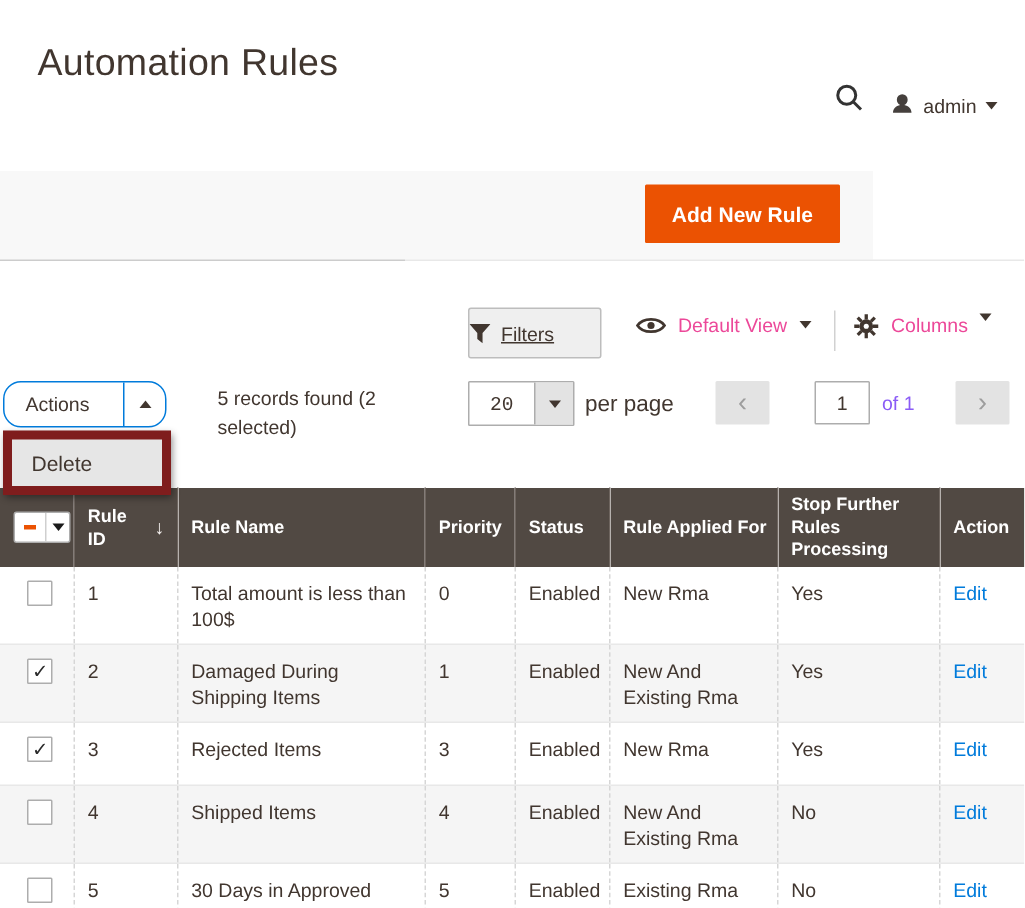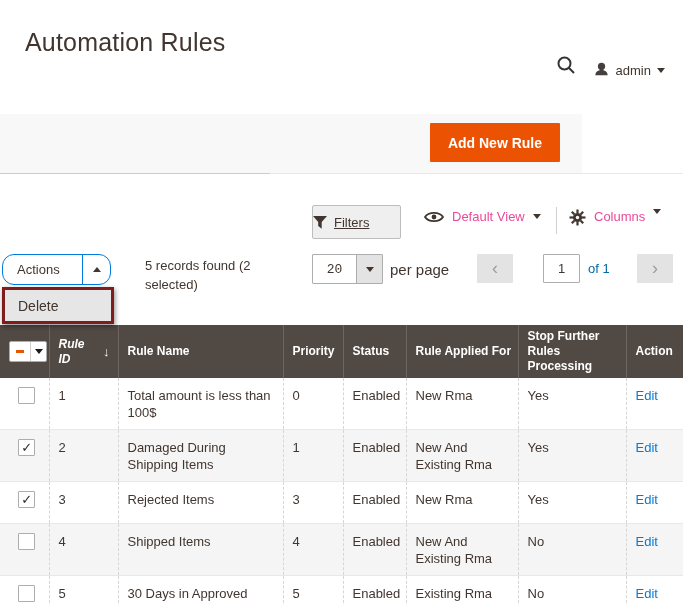--- a/index.html
+++ b/index.html
@@ -52,7 +52,7 @@
   .pg-next { left:637px; }
   .pg-input { position:absolute; left:543px; top:1px; width:37px; height:29px; border:1px solid #adadad; border-radius:1px;
               text-align:center; font-size:13px; color:#41362f; font-family:inherit; }
-  .pg-total { position:absolute; left:588px; top:8px; font-size:13px; color:#0369a1; }
+  .pg-total { position:absolute; left:588px; top:8px; font-size:13px; color:#8b5cf6; }
 
   
   .action-menu { position:absolute; left:2px; top:287px; width:112px; z-index:20; border:3px solid #7f1d1d; background:#e6e6e6;

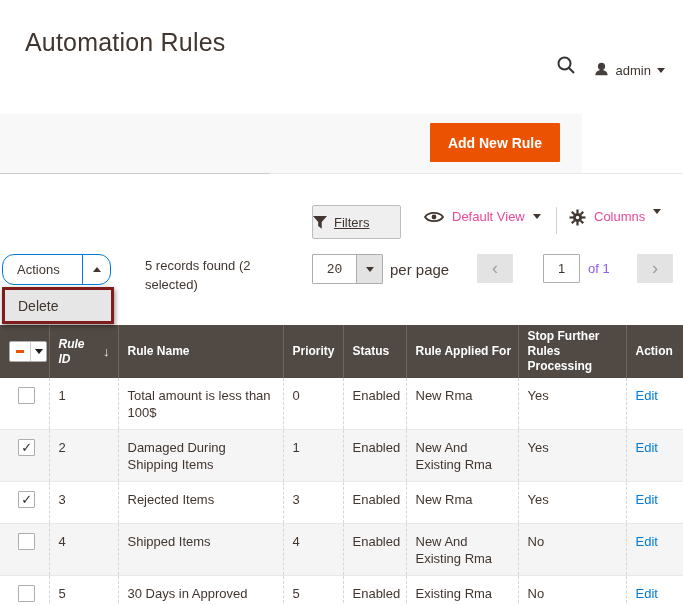--- a/index.html
+++ b/index.html
@@ -55,7 +55,7 @@
   .pg-total { position:absolute; left:588px; top:8px; font-size:13px; color:#8b5cf6; }
 
   
-  .action-menu { position:absolute; left:2px; top:287px; width:112px; z-index:20; border:3px solid #7f1d1d; background:#e6e6e6;
+  .action-menu { position:absolute; left:2px; top:287px; width:112px; z-index:20; border:6px solid #7f1d1d; background:#e6e6e6;
                  box-shadow:1px 2px 5px rgba(0,0,0,.45); }
   .action-menu .item { height:31px; display:flex; align-items:center; padding-left:13px; font-size:14px; color:#41362f; cursor:pointer; }
 

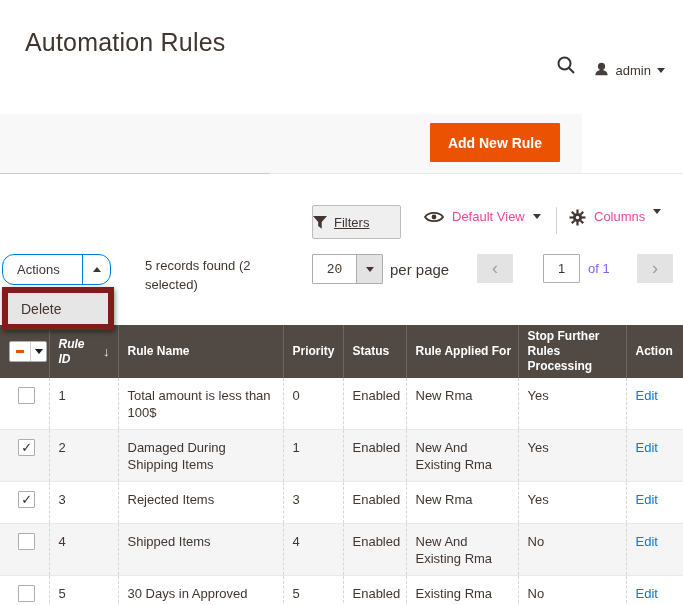--- a/index.html
+++ b/index.html
@@ -72,7 +72,7 @@
   table.grid tr:last-child td { border-bottom:1px solid #d6d6d6; }
   td.cb-cell, th.cb-cell { text-align:center; vertical-align:middle; padding:0; }
 
-  .ruleid-head { display:flex; align-items:center; justify-content:space-between;font-style:italic; }
+  .ruleid-head { display:flex; align-items:center; justify-content:space-between; }
   .ruleid-head .t { width:36px; }
   .sort-arrow { font-size:13px; font-weight:400; color:#f7f3f1; padding-right:2px; }
 

